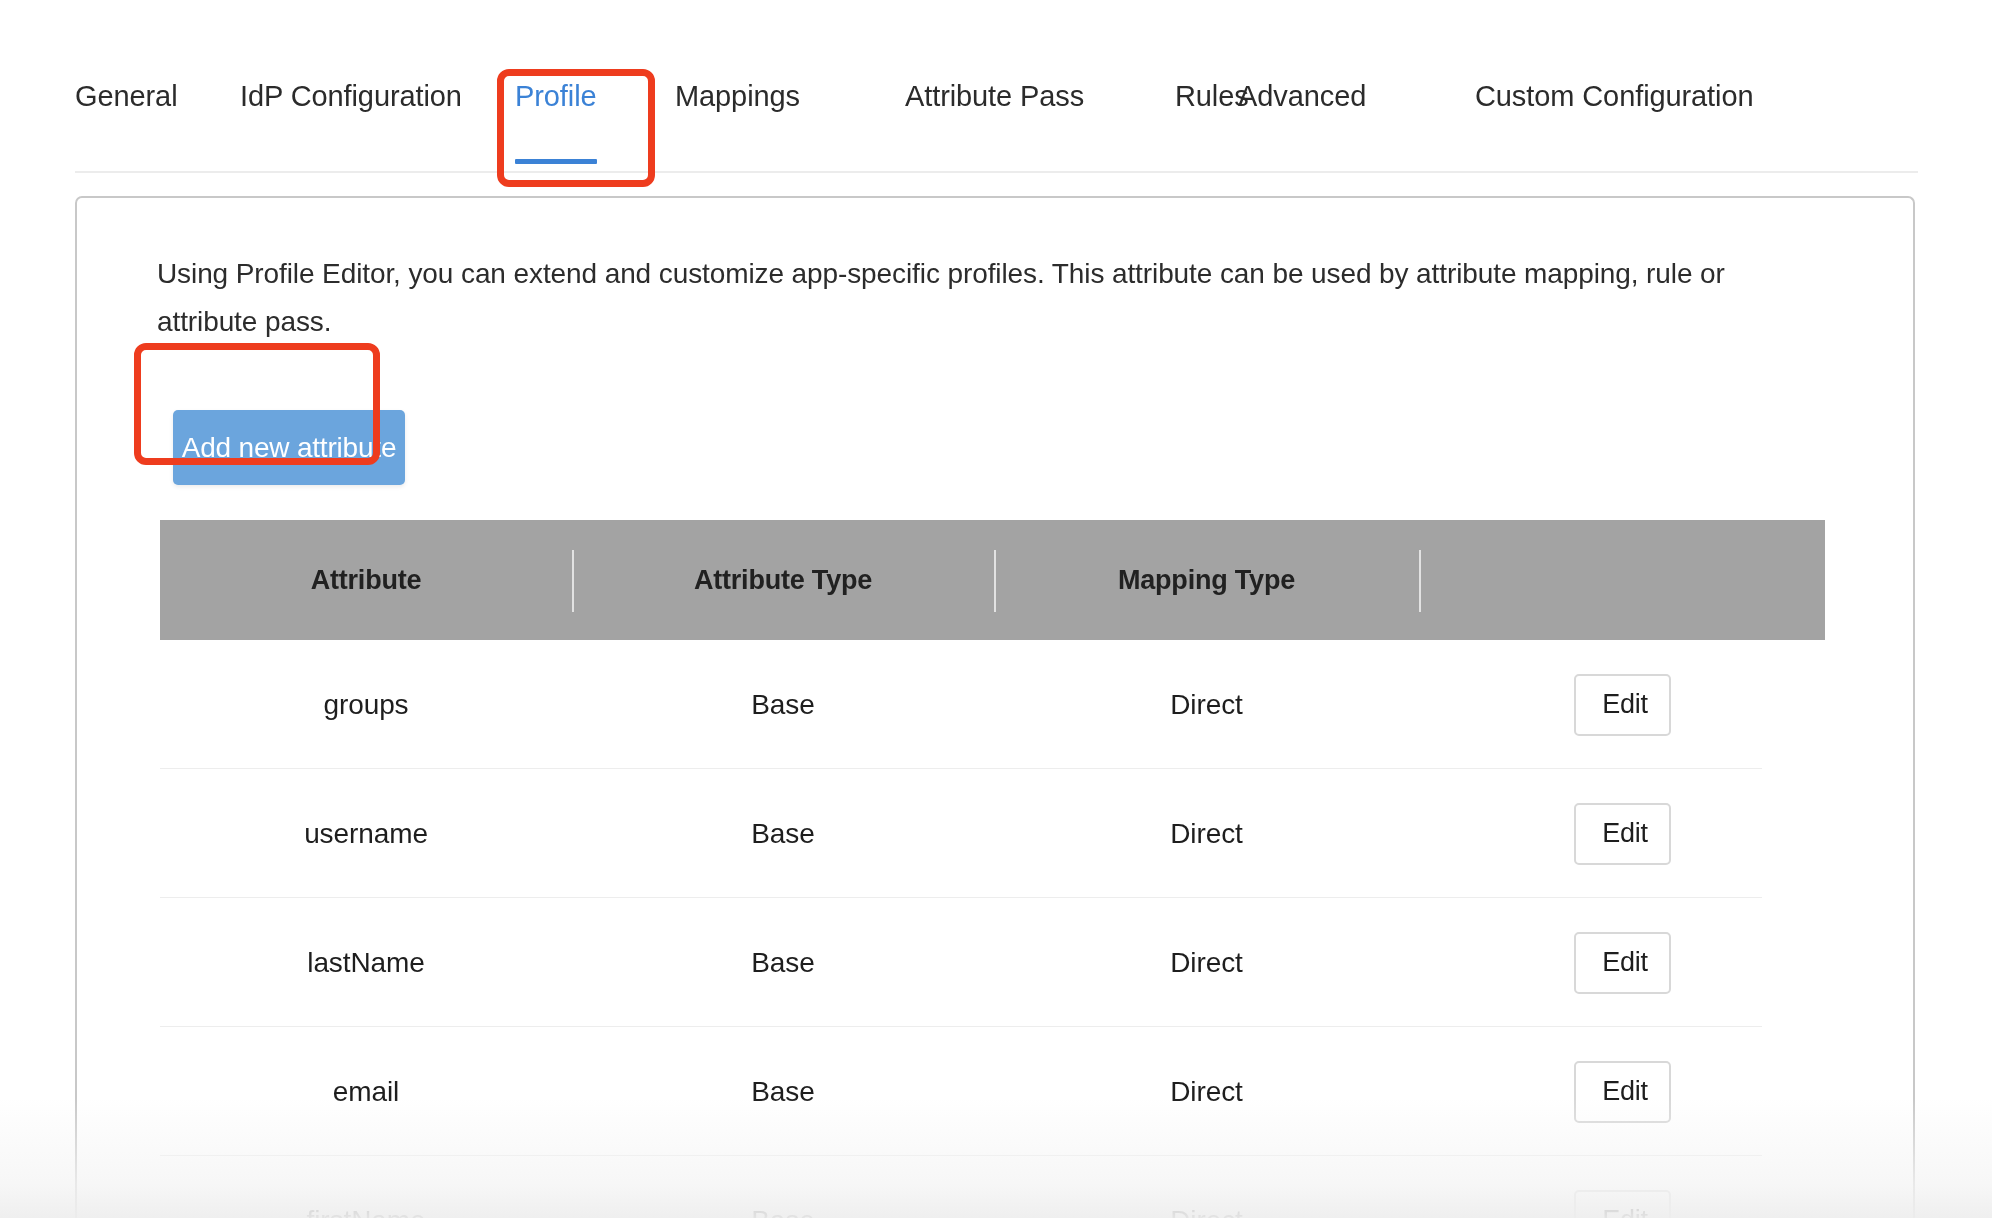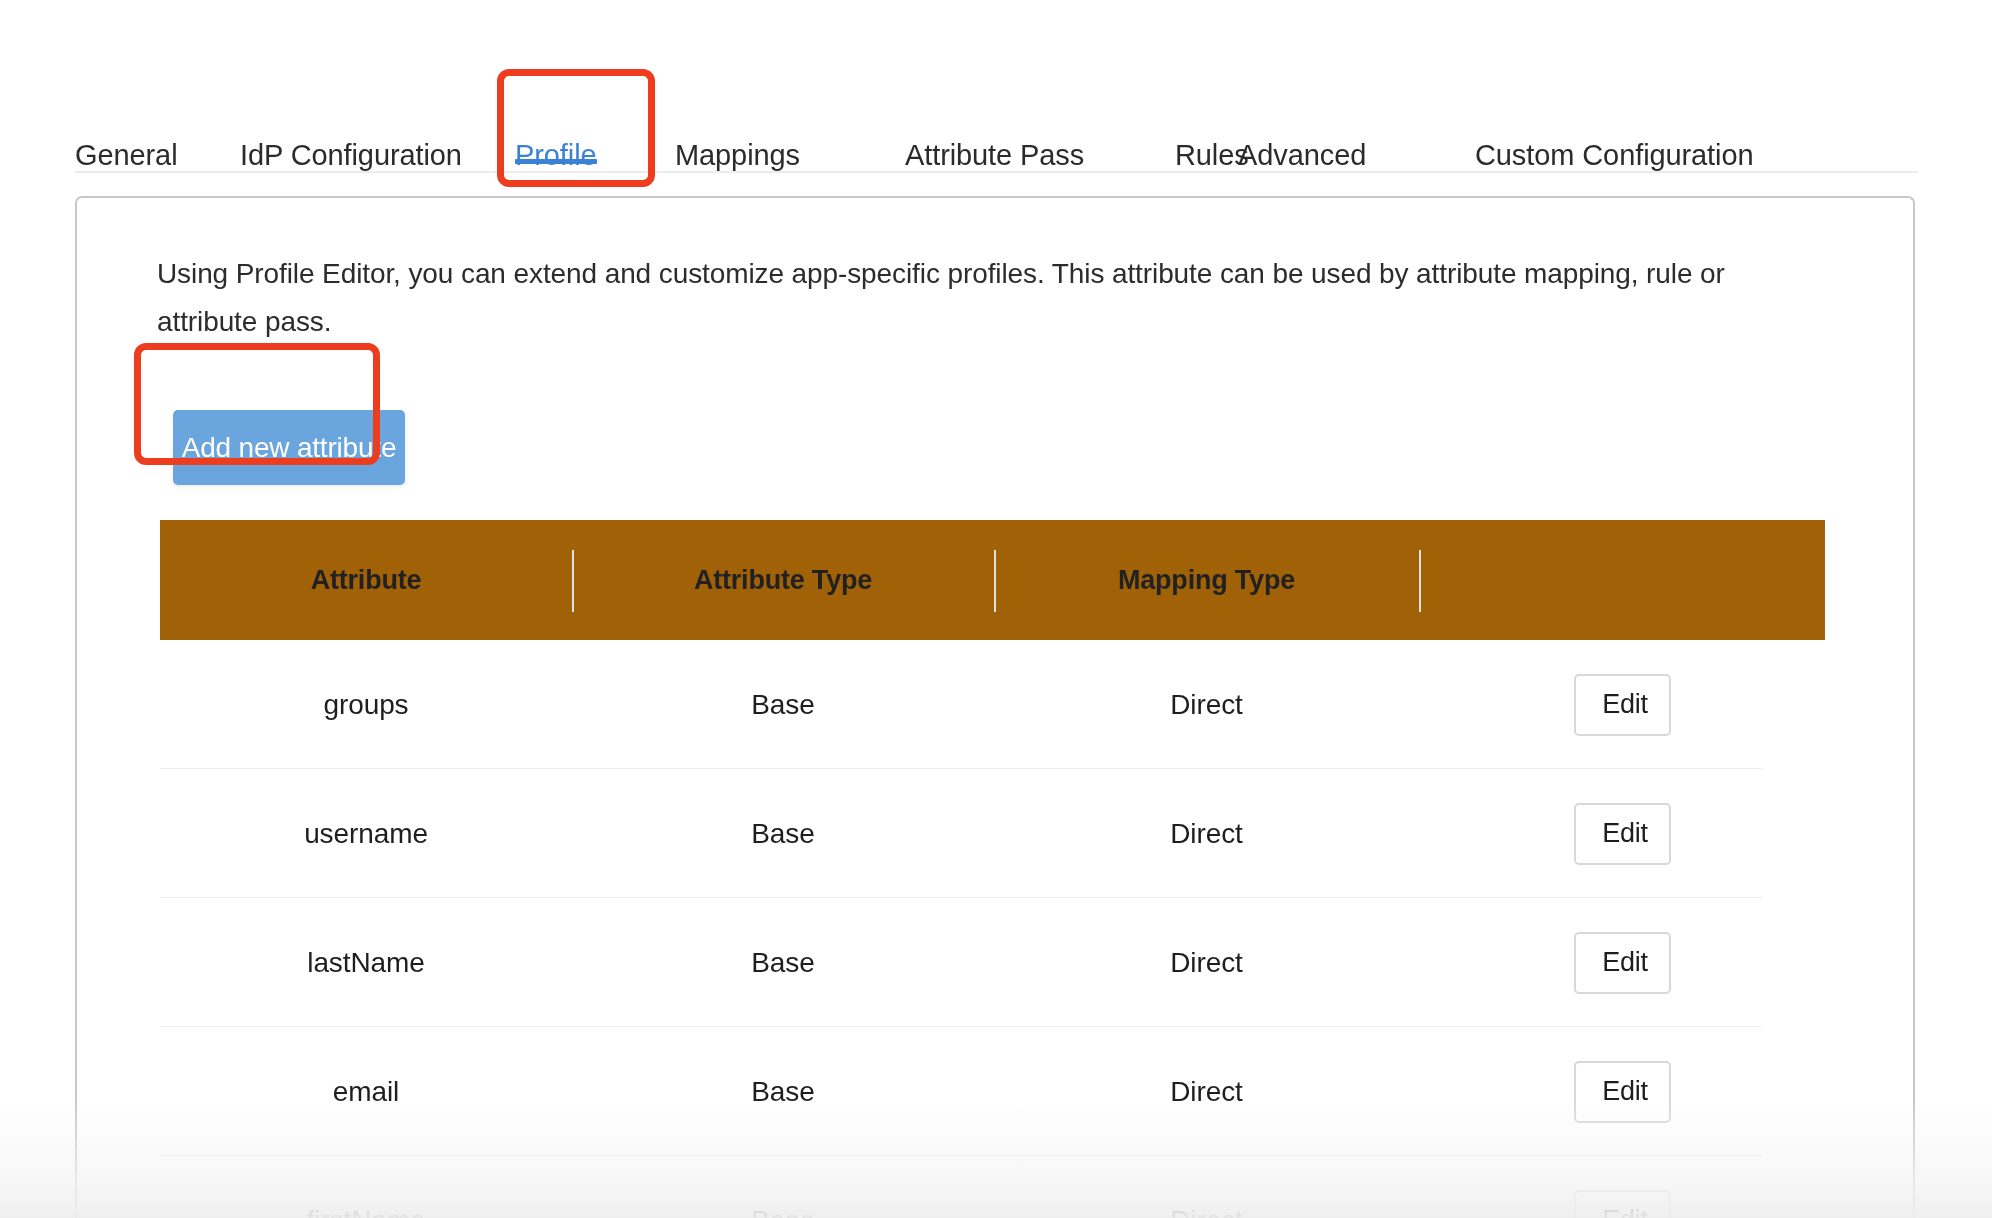--- a/index.html
+++ b/index.html
@@ -46,7 +46,7 @@
     position: relative;
     height: 92px;
     display: flex;
-    align-items: flex-end;
+    align-items: flex-start;
     font-size: 29px;
     color: #2b2b2b;
     letter-spacing: -0.1px;

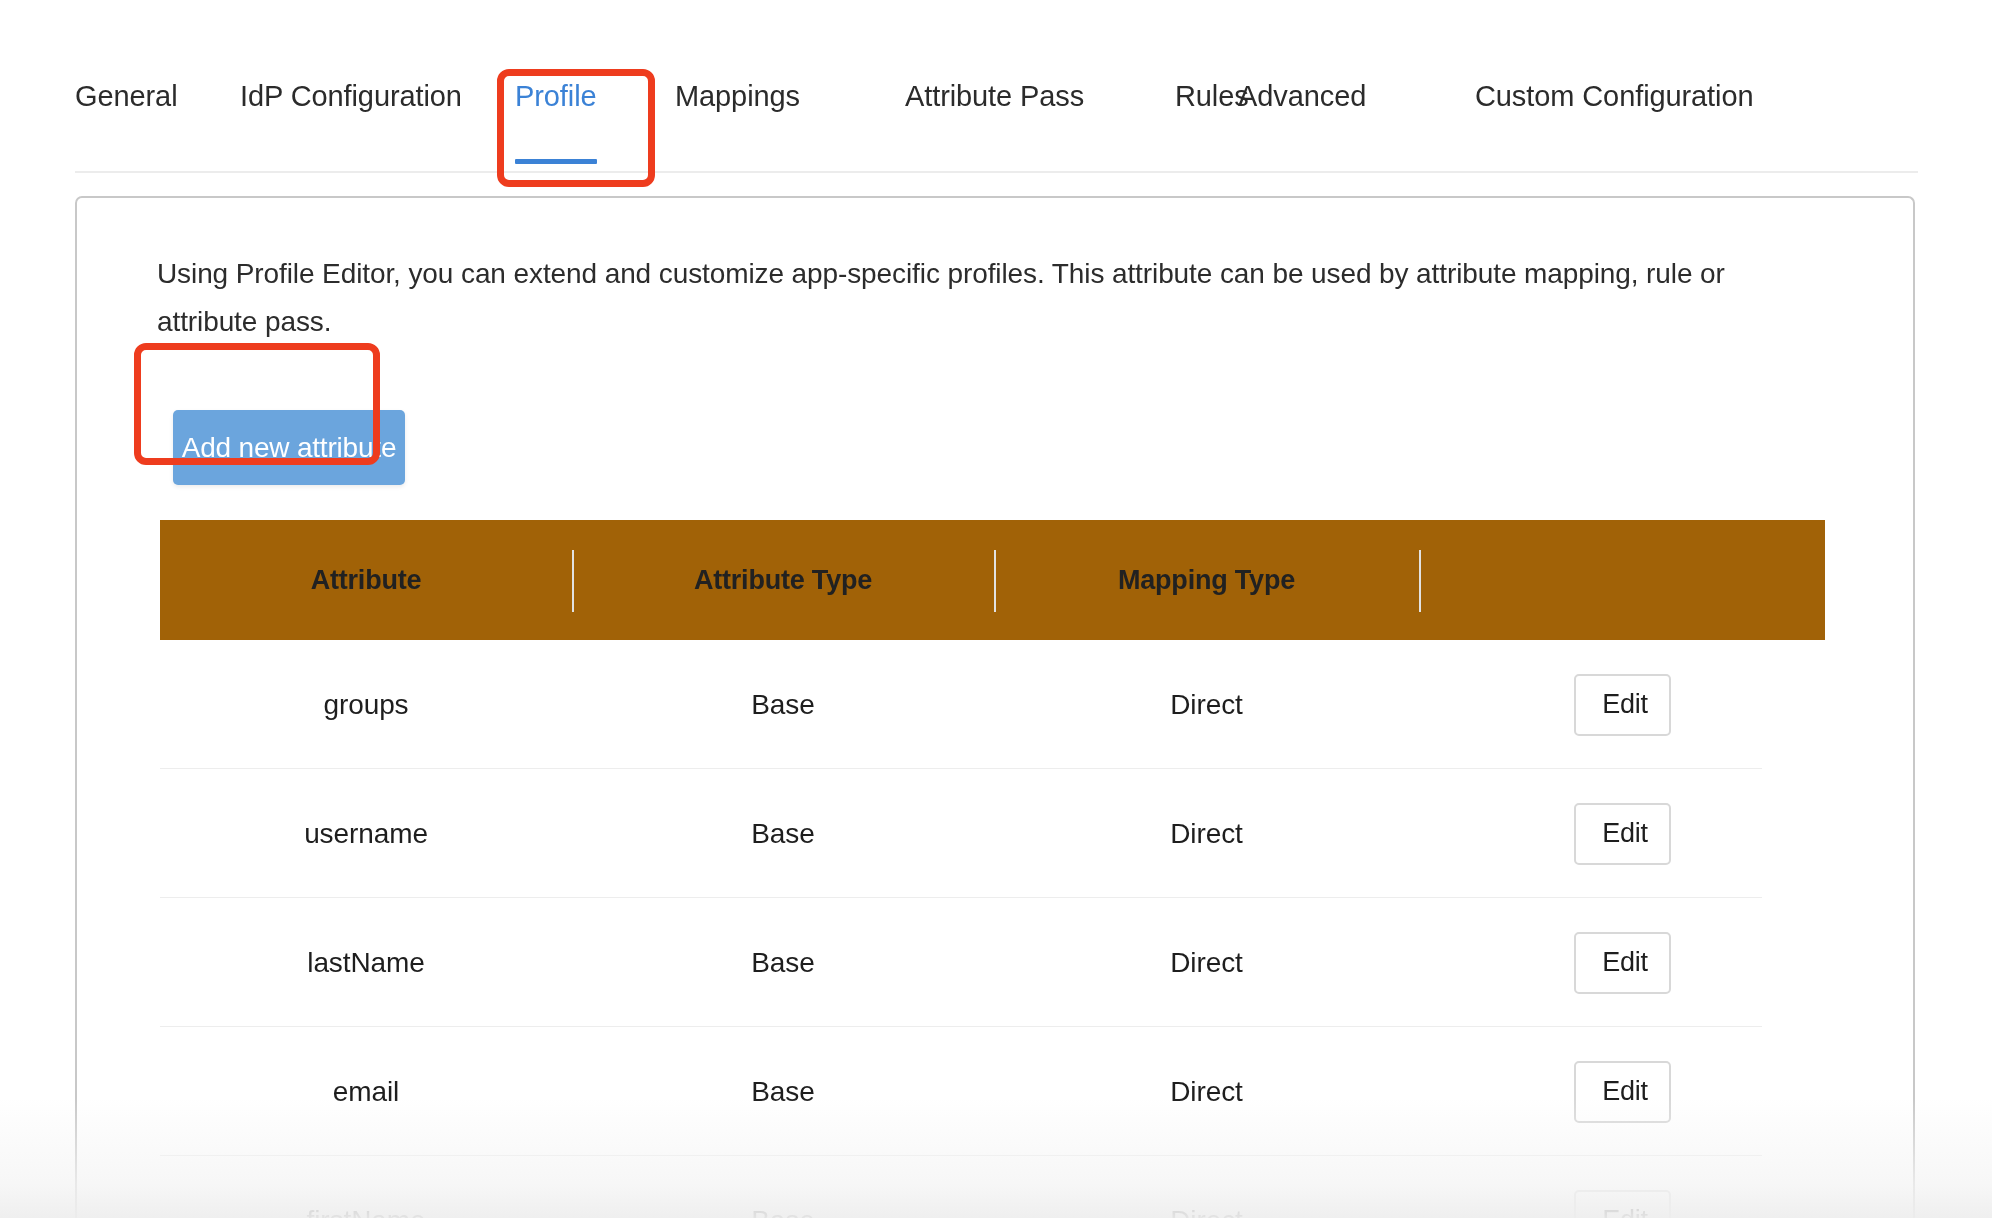--- a/index.html
+++ b/index.html
@@ -147,7 +147,7 @@
     position: relative;
   }
   #thead {
-    background: #a16207;
+    background: #a3a3a3;
     height: 120px;
   }
   #thead .cell {

